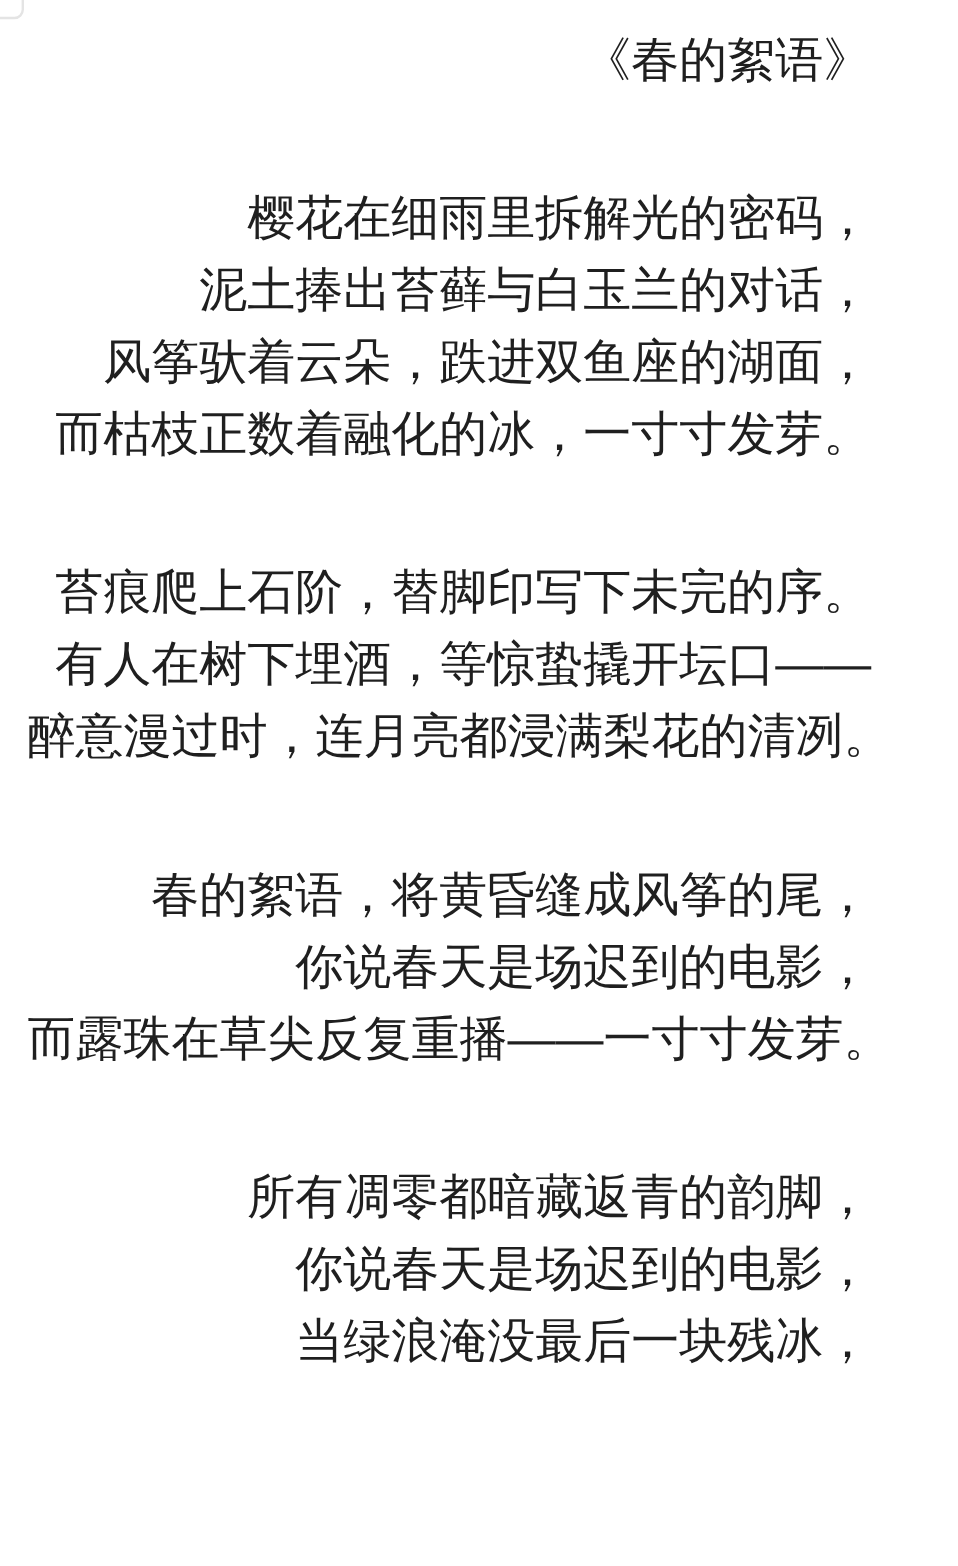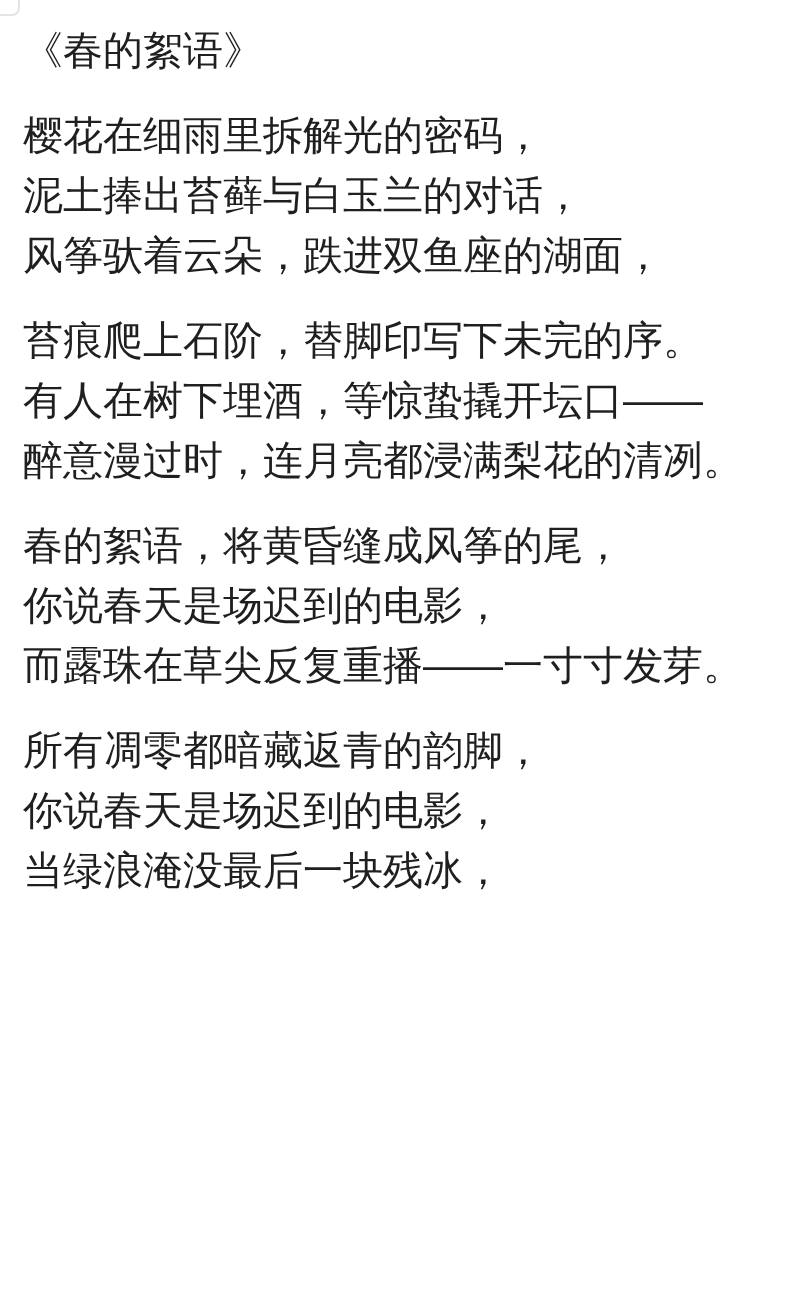--- a/index.html
+++ b/index.html
@@ -19,6 +19,7 @@
     width: 736px;
     height: 1305px;
     background: #ffffff;
+    text-align: right;
   }
   
   .corner-artifact {

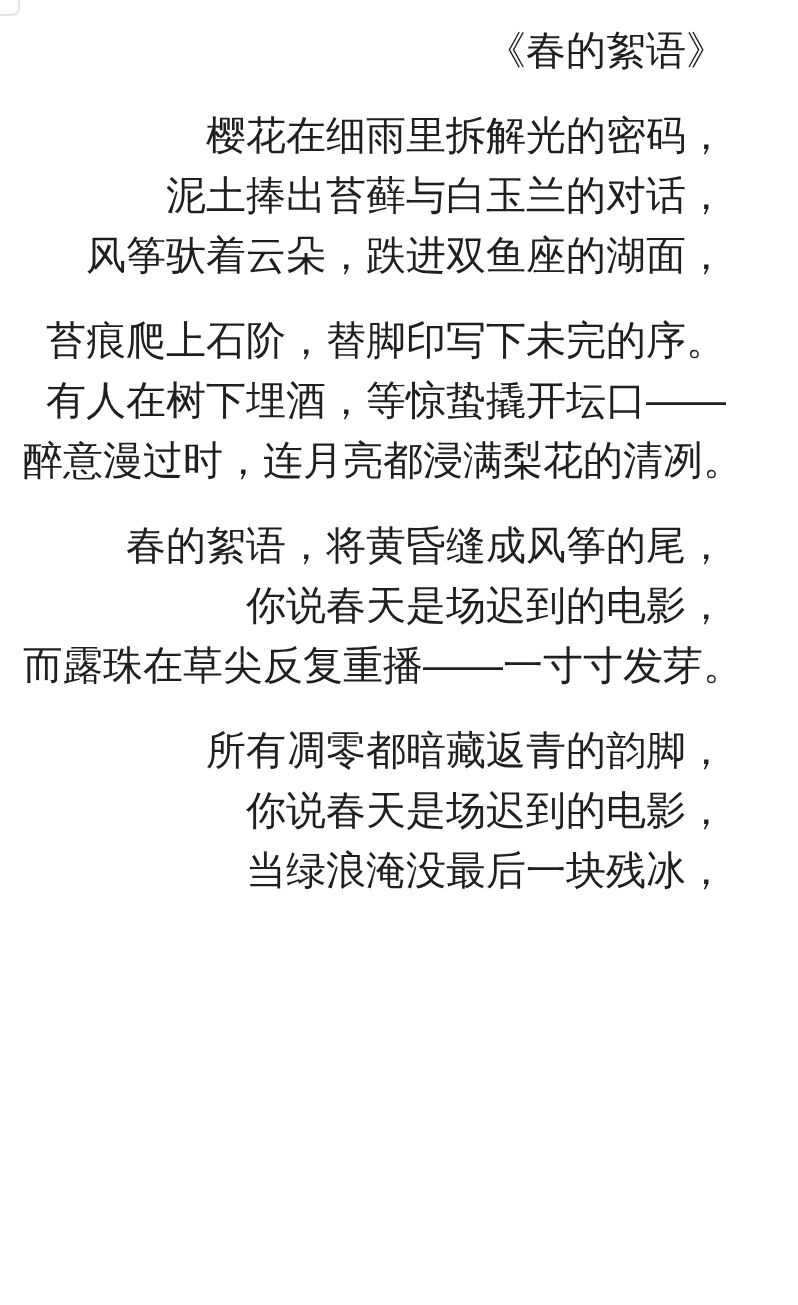--- a/index.html
+++ b/index.html
@@ -50,7 +50,7 @@
     font-weight: 400;
   }
   .stanza {
-    margin-top: 25px; 
+    margin-top: 72px; 
   }
 </style>
 </head>

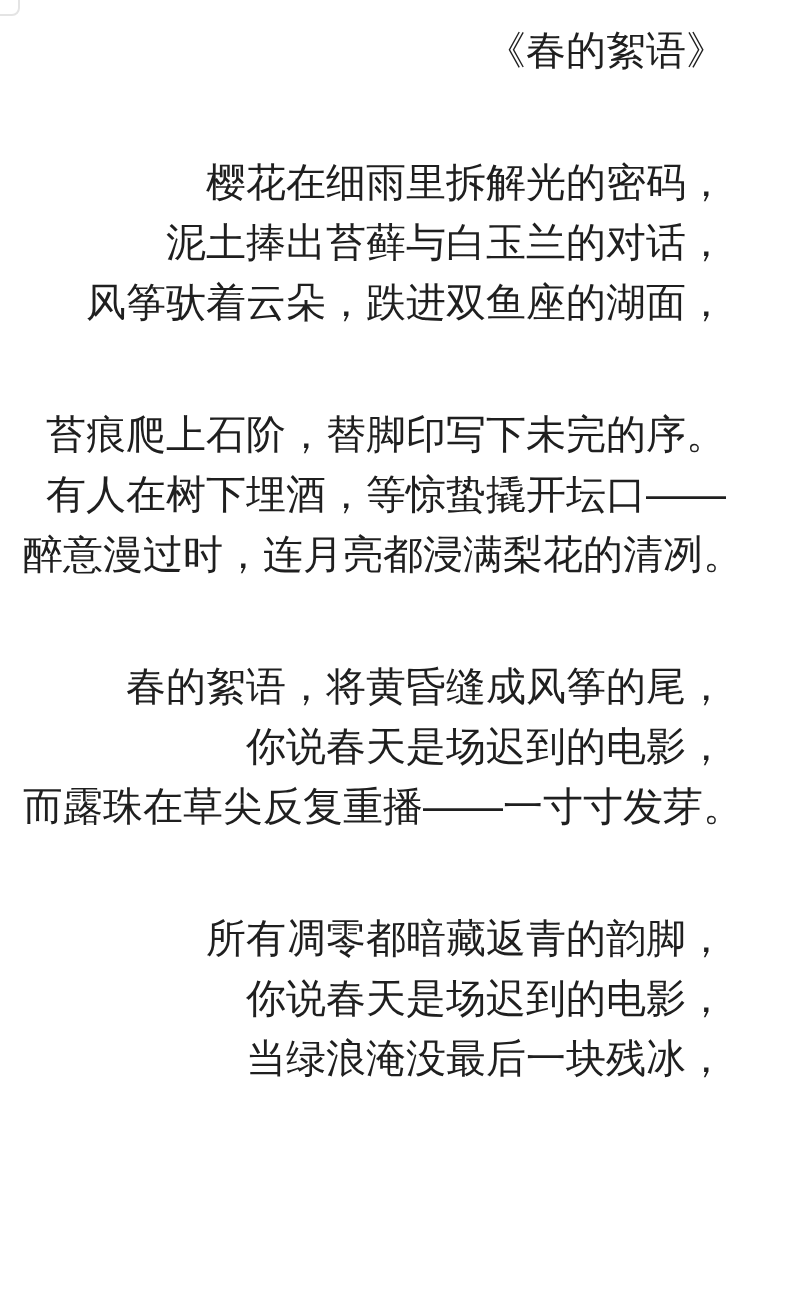--- a/index.html
+++ b/index.html
@@ -68,6 +68,7 @@
       <p>樱花在细雨里拆解光的密码，</p>
       <p>泥土捧出苔藓与白玉兰的对话，</p>
       <p>风筝驮着云朵，跌进双鱼座的湖面，</p>
+      <p>而枯枝正数着融化的冰，一寸寸发芽。</p>
     </div>
 
     <div class="stanza">

